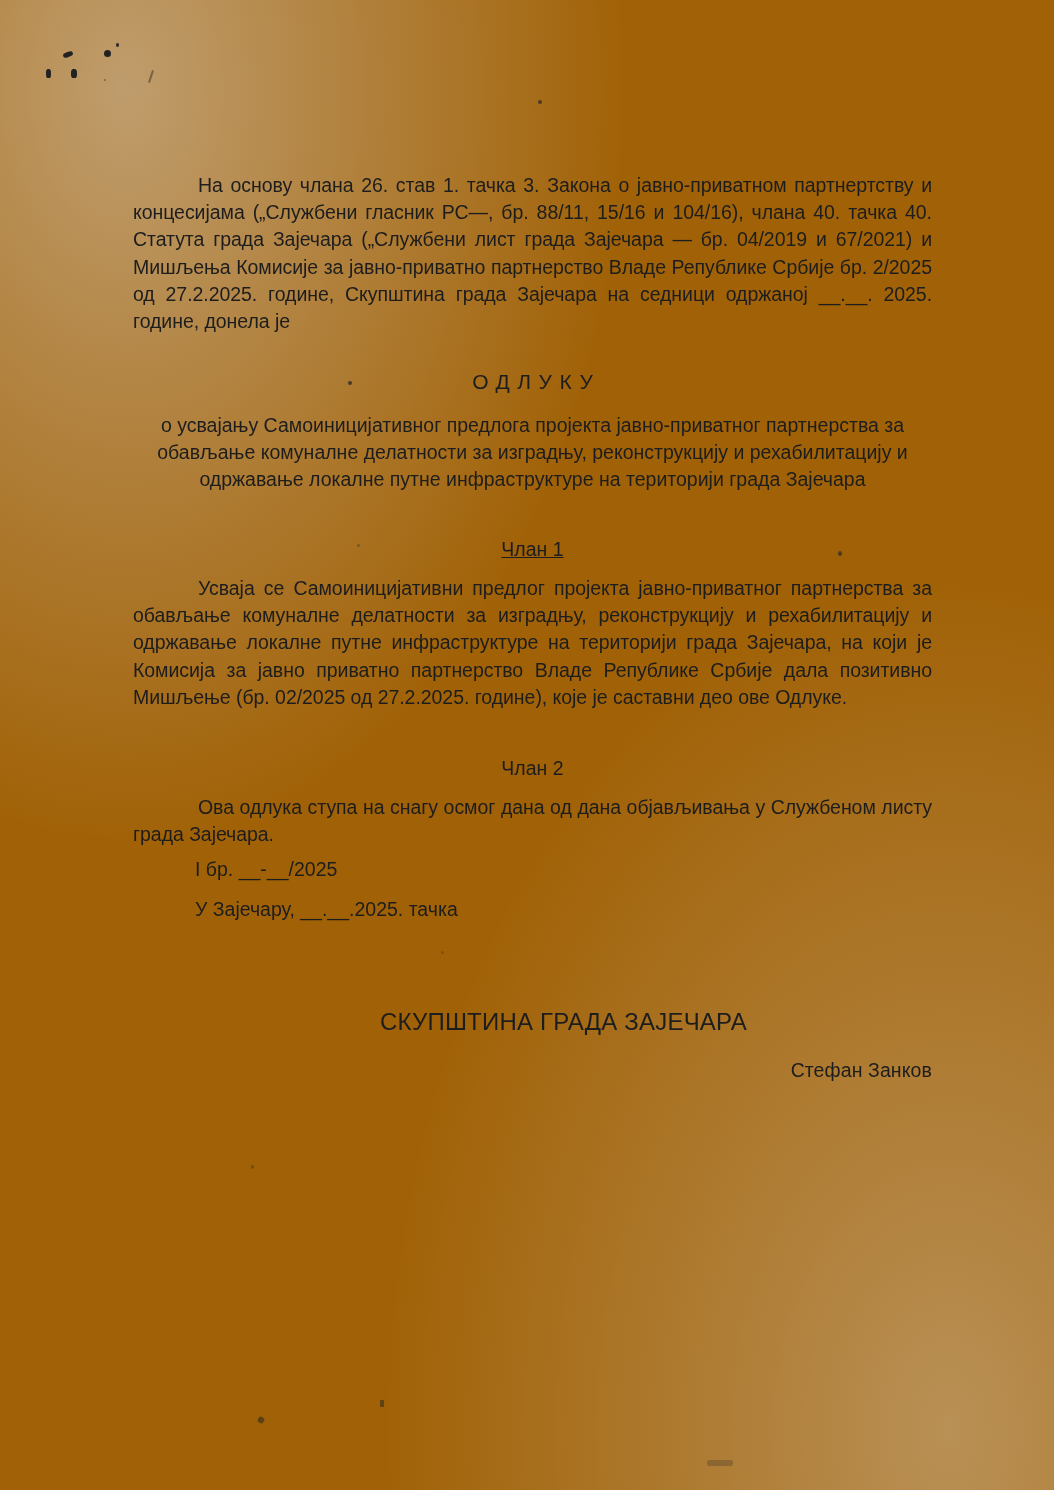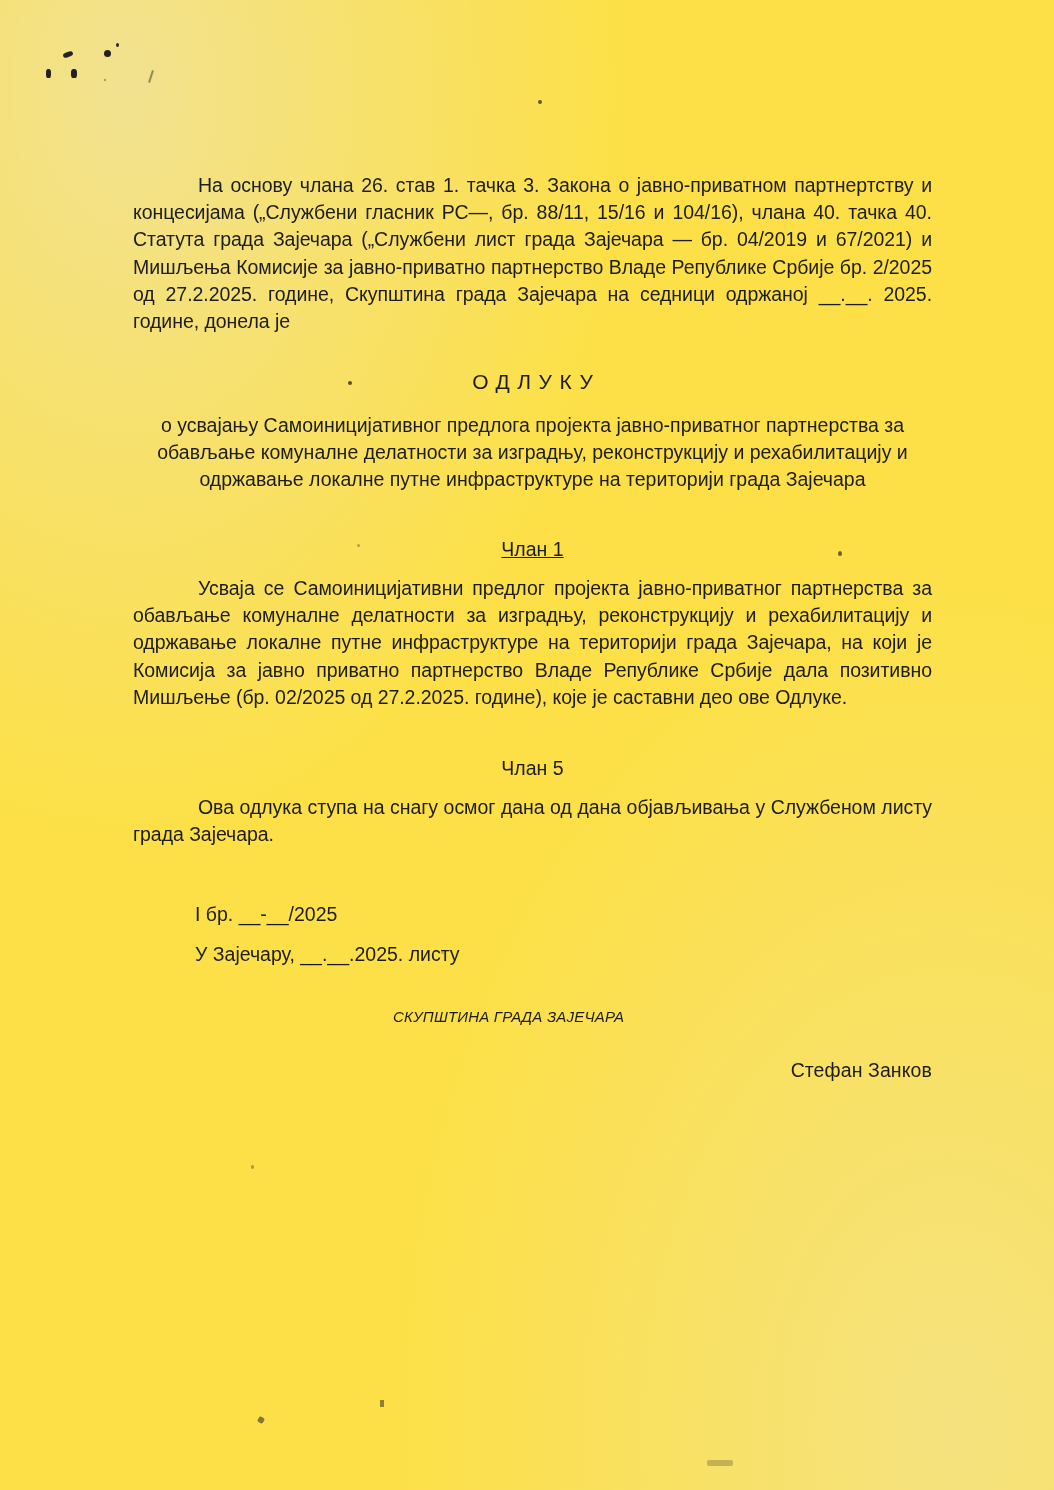--- a/index.html
+++ b/index.html
@@ -11,7 +11,7 @@
     position: relative;
     width: 1054px;
     height: 1490px;
-    background: #fde047;
+    background: #a16207;
     overflow: hidden;
     font-family: "Liberation Sans", sans-serif;
     color: #1d1d1d;

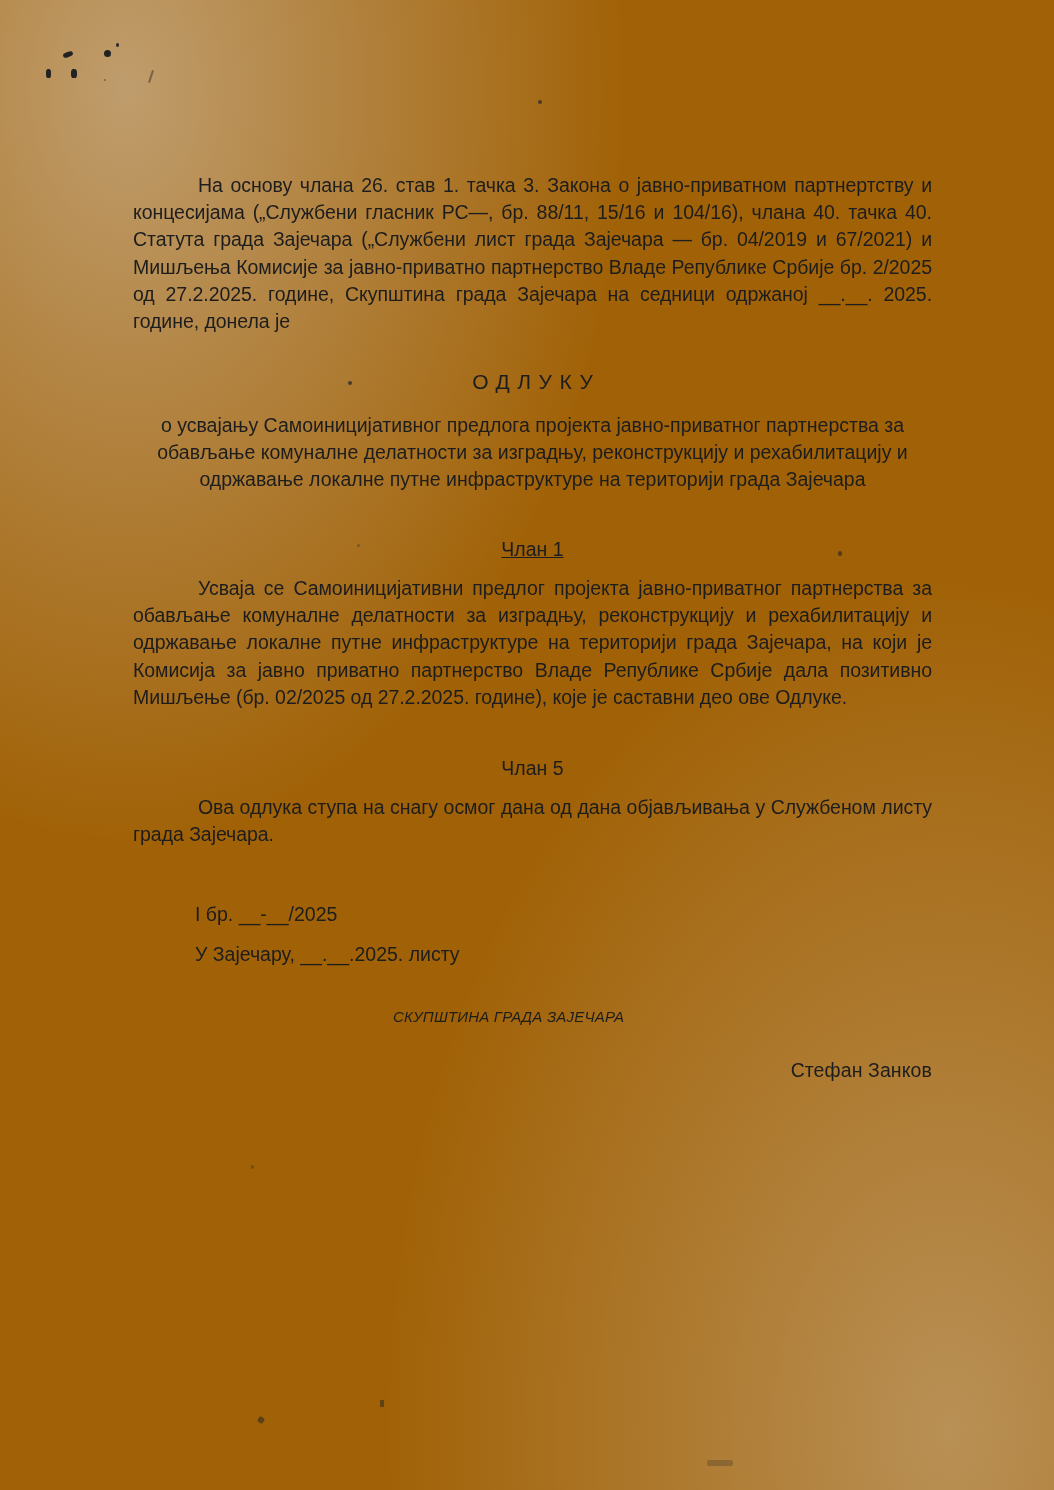--- a/index.html
+++ b/index.html
@@ -138,7 +138,7 @@
 
     <p class="body-par par-art1">Усваја се Самоиницијативни предлог пројекта јавно-приватног партнерства за обављање комуналне делатности за изградњу, реконструкцију и рехабилитацију и одржавање локалне путне инфраструктуре на територији града Зајечара, на који је Комисија за јавно приватно партнерство Владе Републике Србије дала позитивно Мишљење (бр. 02/2025 од 27.2.2025. године), које је саставни део ове Одлуке.</p>
 
-    <div class="article-head head-2">Члан 5</div>
+    <div class="article-head head-2">Члан 2</div>
 
     <p class="body-par par-art2">Ова одлука ступа на снагу осмог дана од дана објављивања у Службеном листу града Зајечара.</p>
 

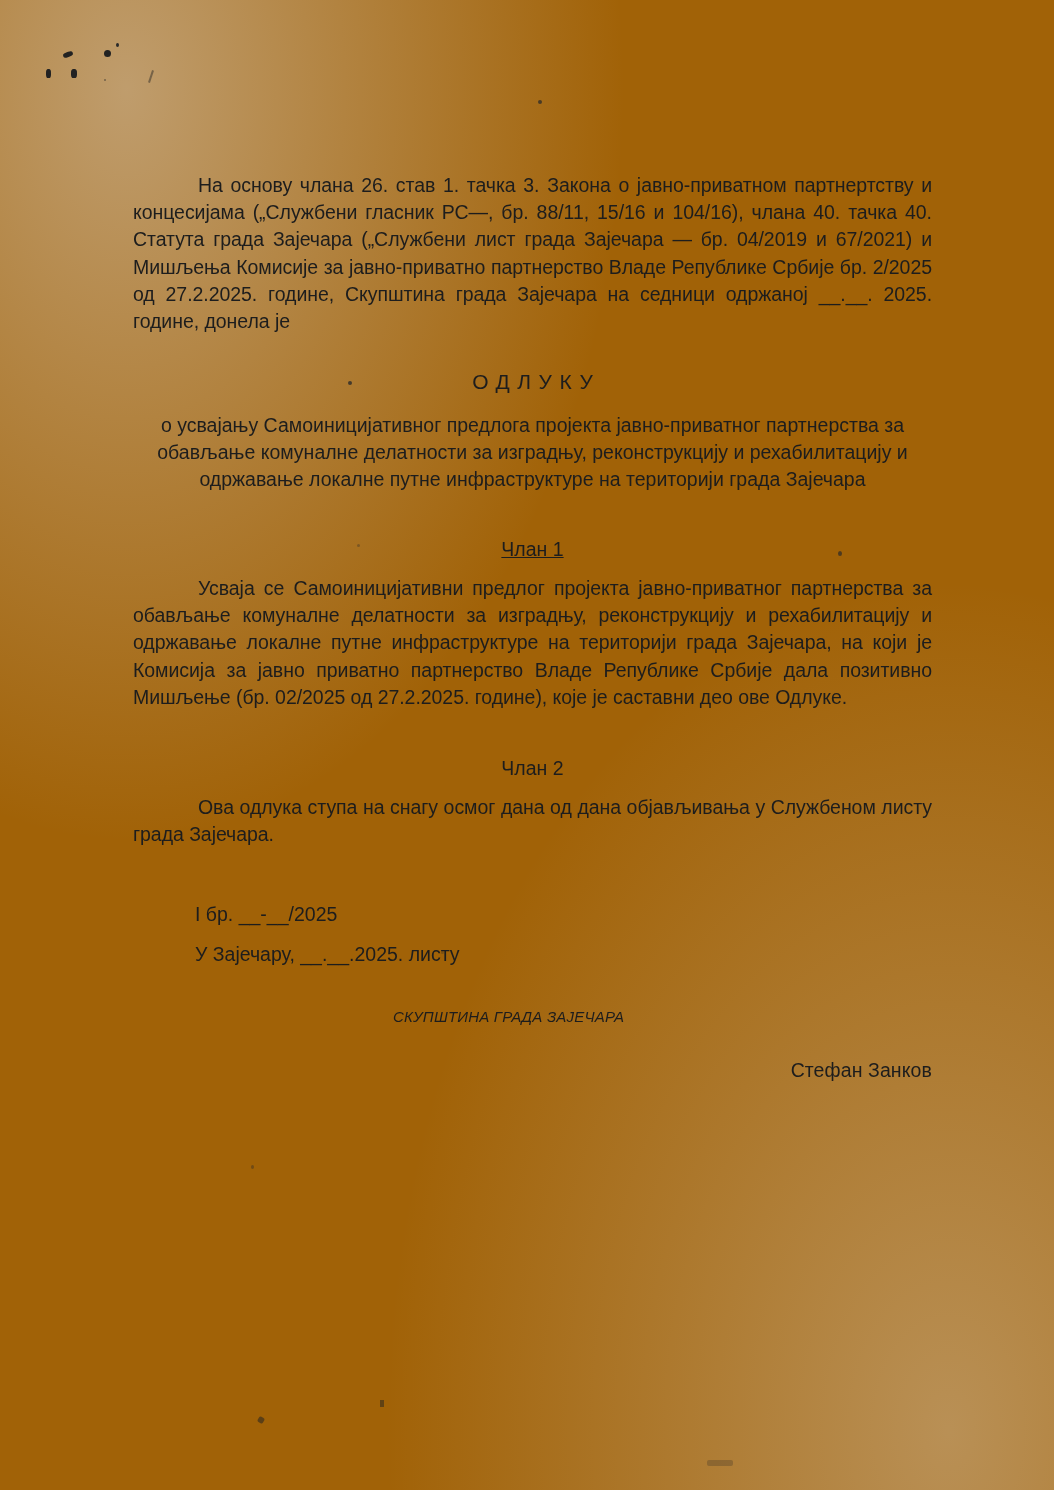--- a/index.html
+++ b/index.html
@@ -73,7 +73,7 @@
   .par-art2 { position: absolute; top: 794px; left: 0; width: 799px; }
   .ref-block {
     position: absolute;
-    top: 894px;
+    top: 849px;
     left: 62px;
     font-size: 19.5px;
     line-height: 40px;

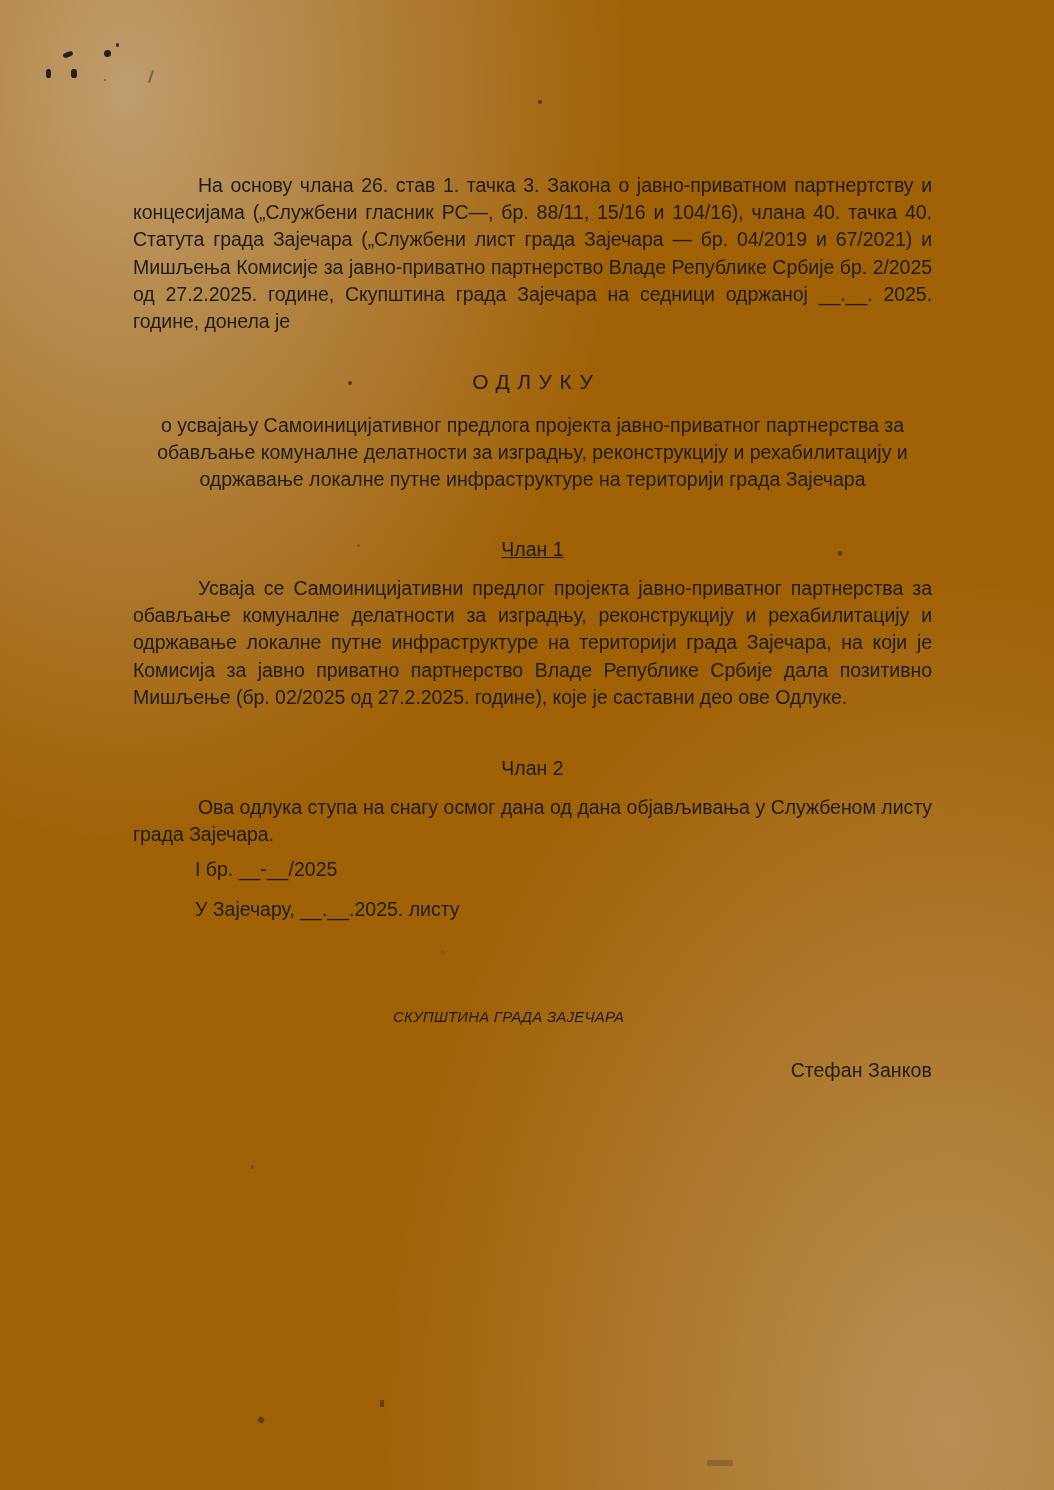--- a/index.html
+++ b/index.html
@@ -144,7 +144,7 @@
 
     <div class="ref-block">
       <div class="ref-line">I бр. __-__/2025</div>
-      <div class="ref-line">У Зајечару, __.__.2025. листу</div>
+      <div class="ref-line">У Зајечару, __.__.2025. тачка</div>
     </div>
 
     <div class="assembly">СКУПШТИНА ГРАДА ЗАЈЕЧАРА</div>

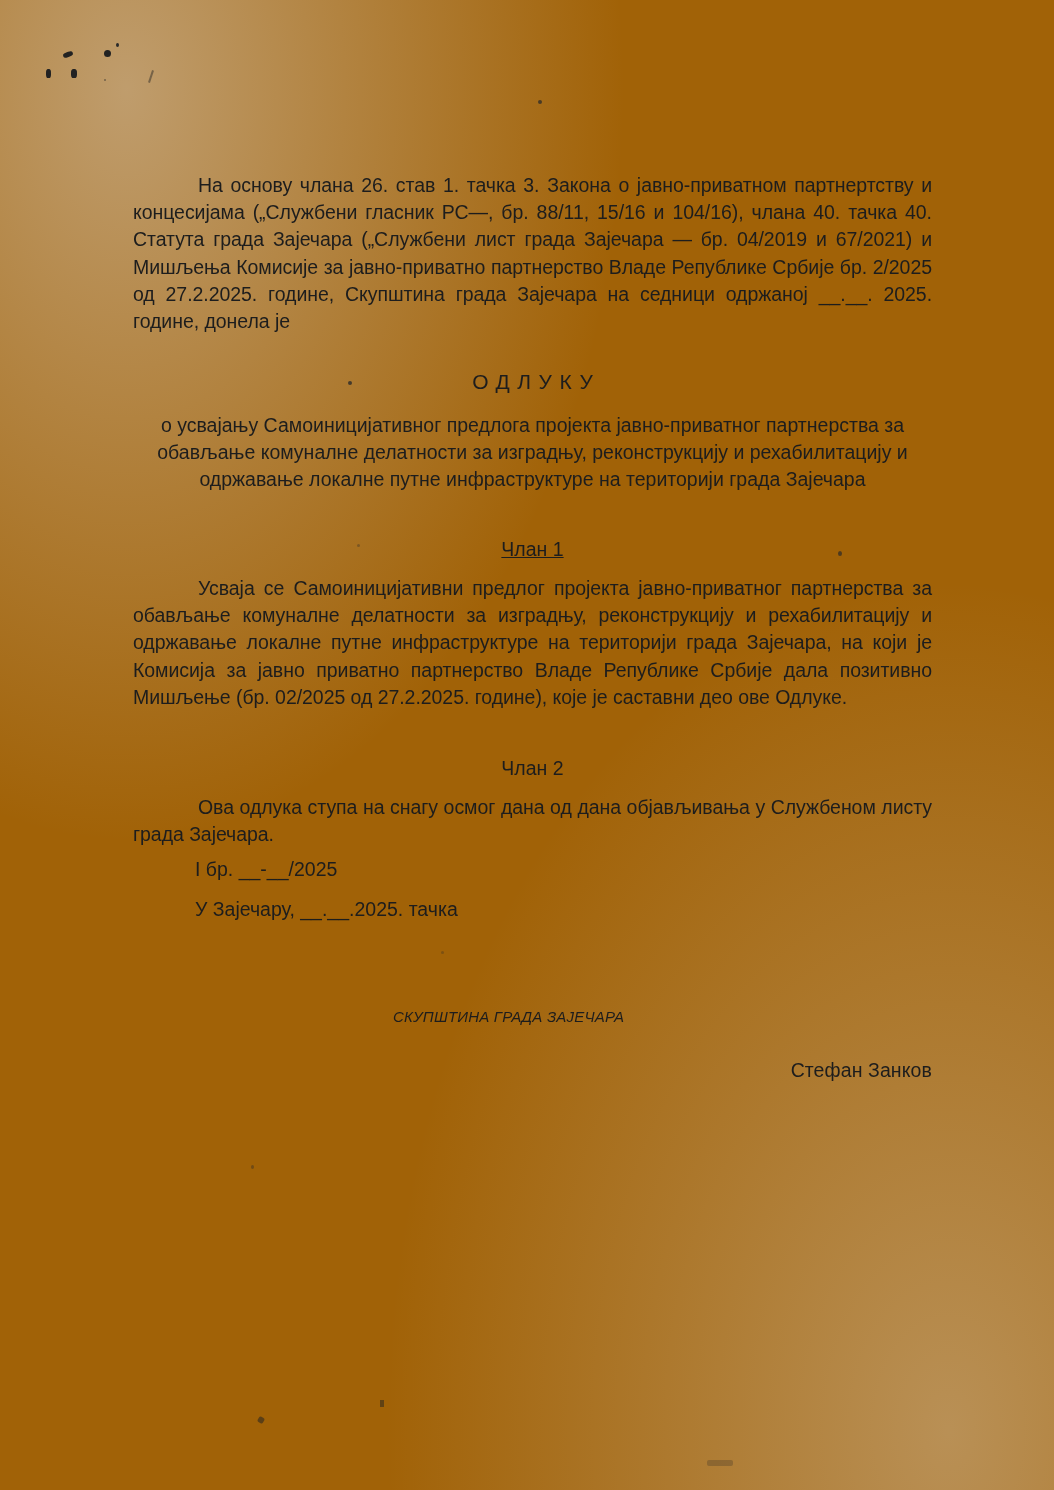--- a/index.html
+++ b/index.html
@@ -82,10 +82,9 @@
   .assembly {
     position: absolute;
     top: 1008px;
-    left: 260px;
-    font-size: 15px;
+    left: 247px;
+    font-size: 24px;
     letter-spacing: 0.2px;
-    font-style: italic;
   }
   .sign-block {
     position: absolute;

